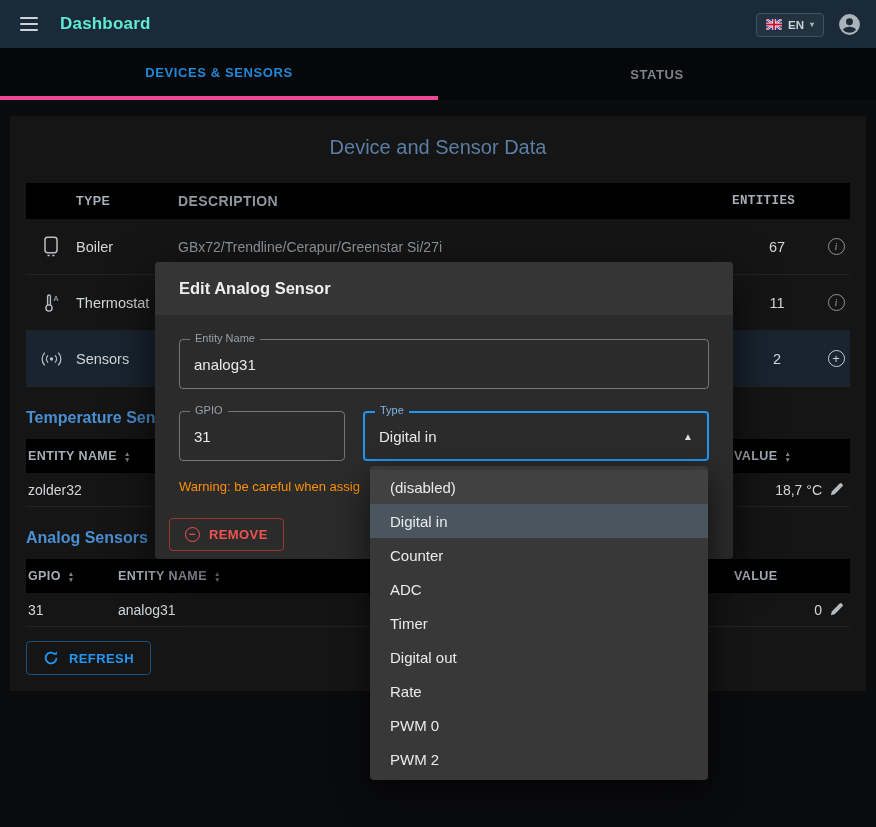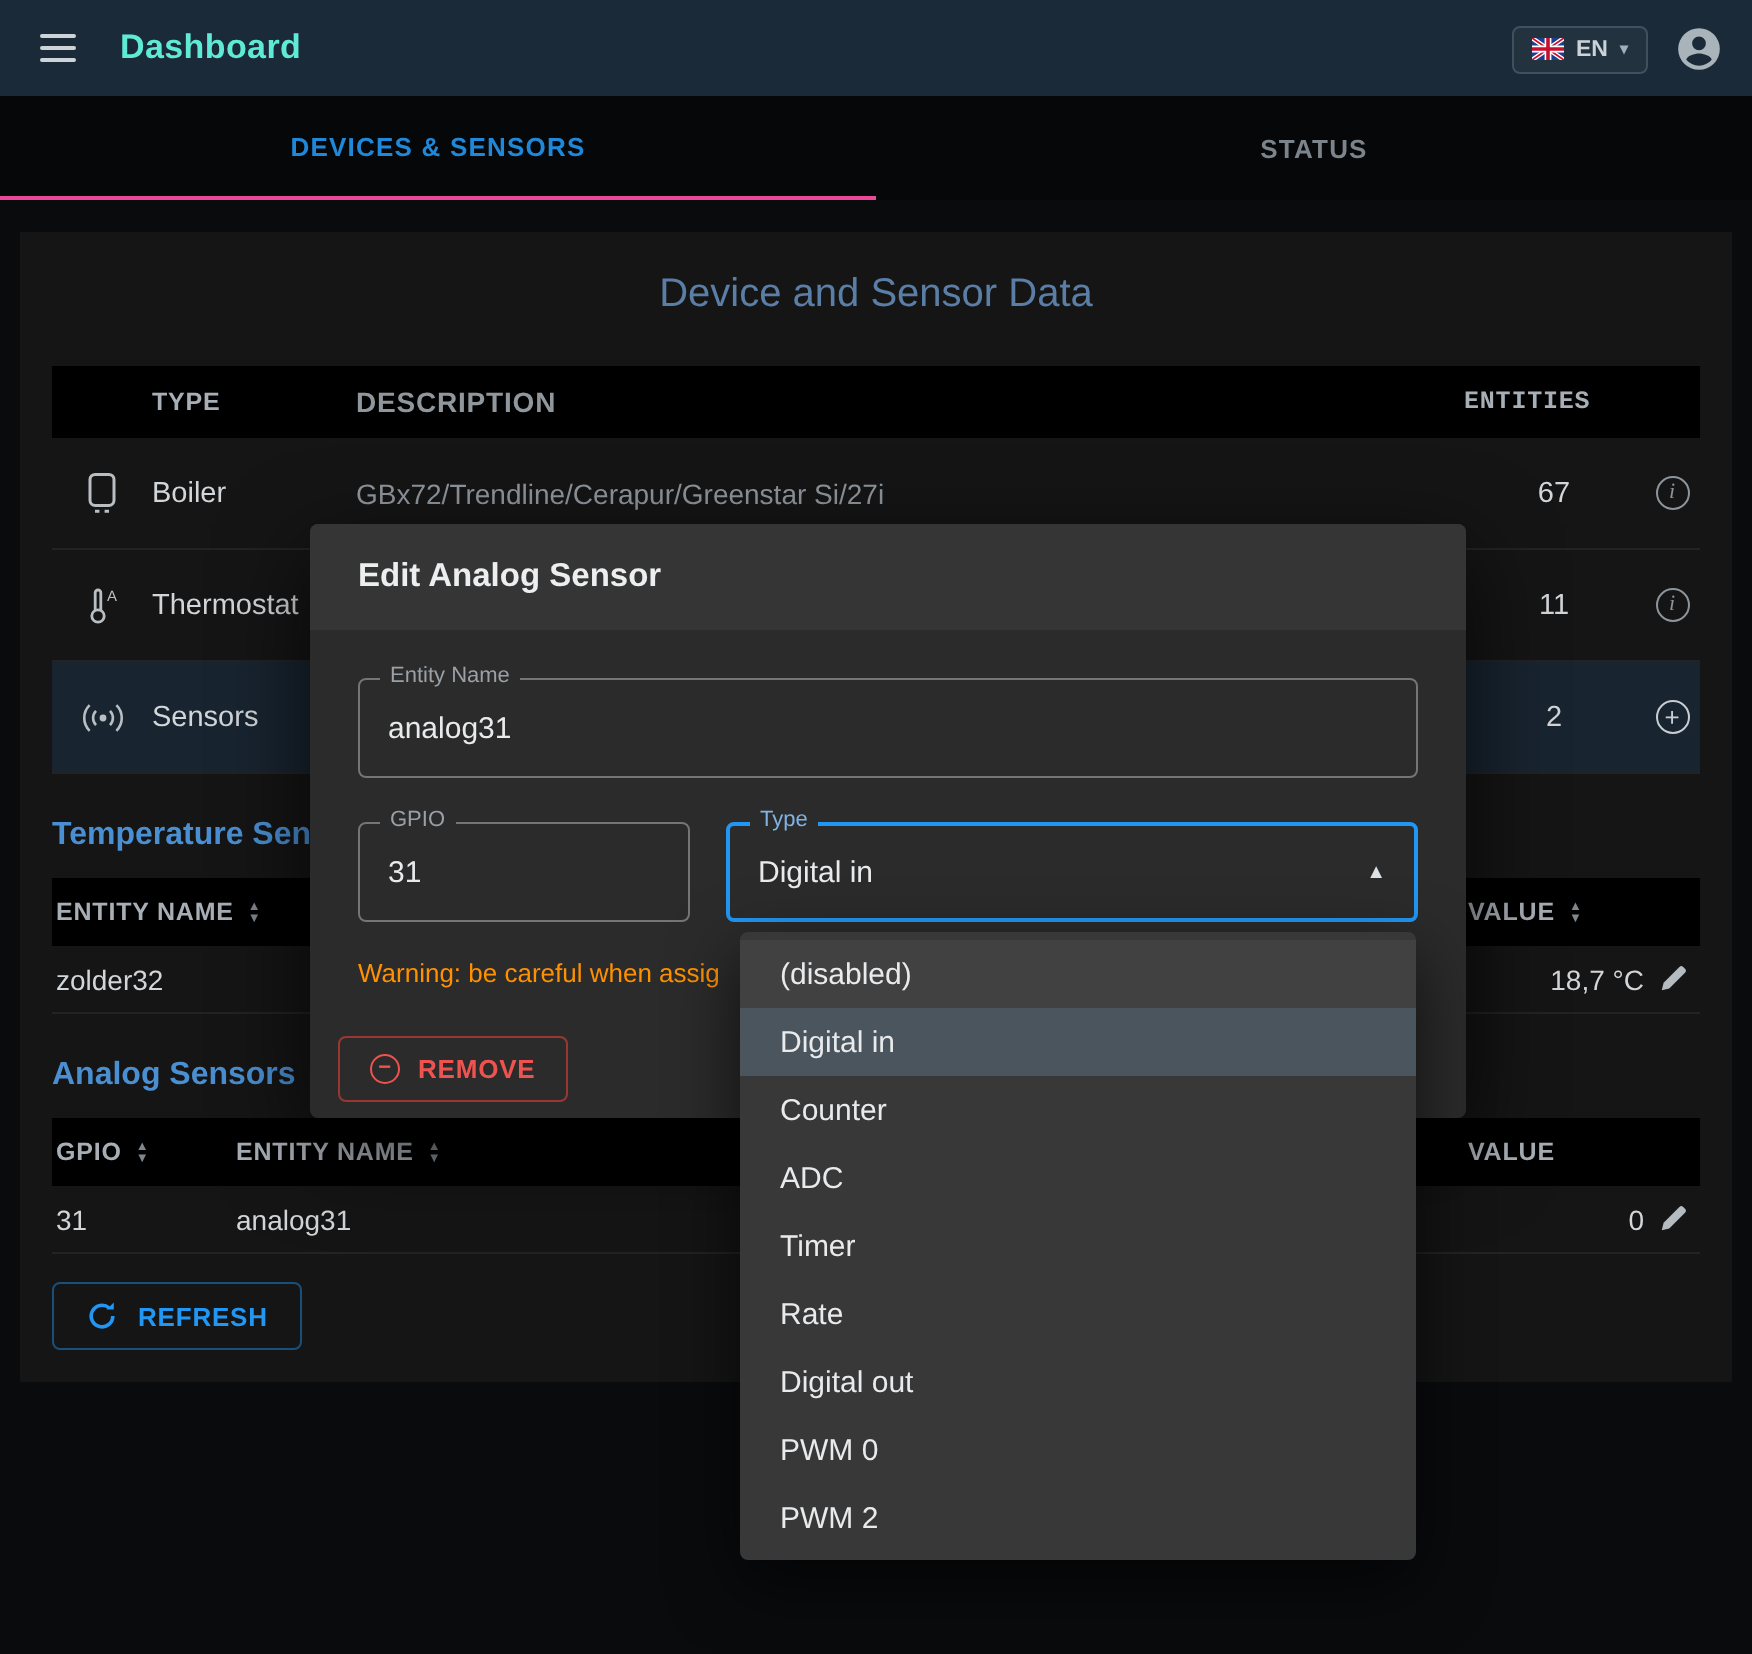--- a/index.html
+++ b/index.html
@@ -26,7 +26,7 @@
   
   .tabs { height: 52px; background: #060709; display: flex; }
   .tab { flex: 1; display: flex; align-items: center; justify-content: center; font-size: 13px; font-weight: bold; letter-spacing: .6px; color: #7c848b; background: none; border: none; cursor: pointer; }
-  .tab.active { color: #2088d8; border-bottom: 2px solid #ec4899; }
+  .tab.active { color: #2088d8; border-bottom: 4px solid #ec4899; }
 
   
   .panel { margin: 16px 10px 0; background: #151515; padding: 14px 16px 16px 16px; }

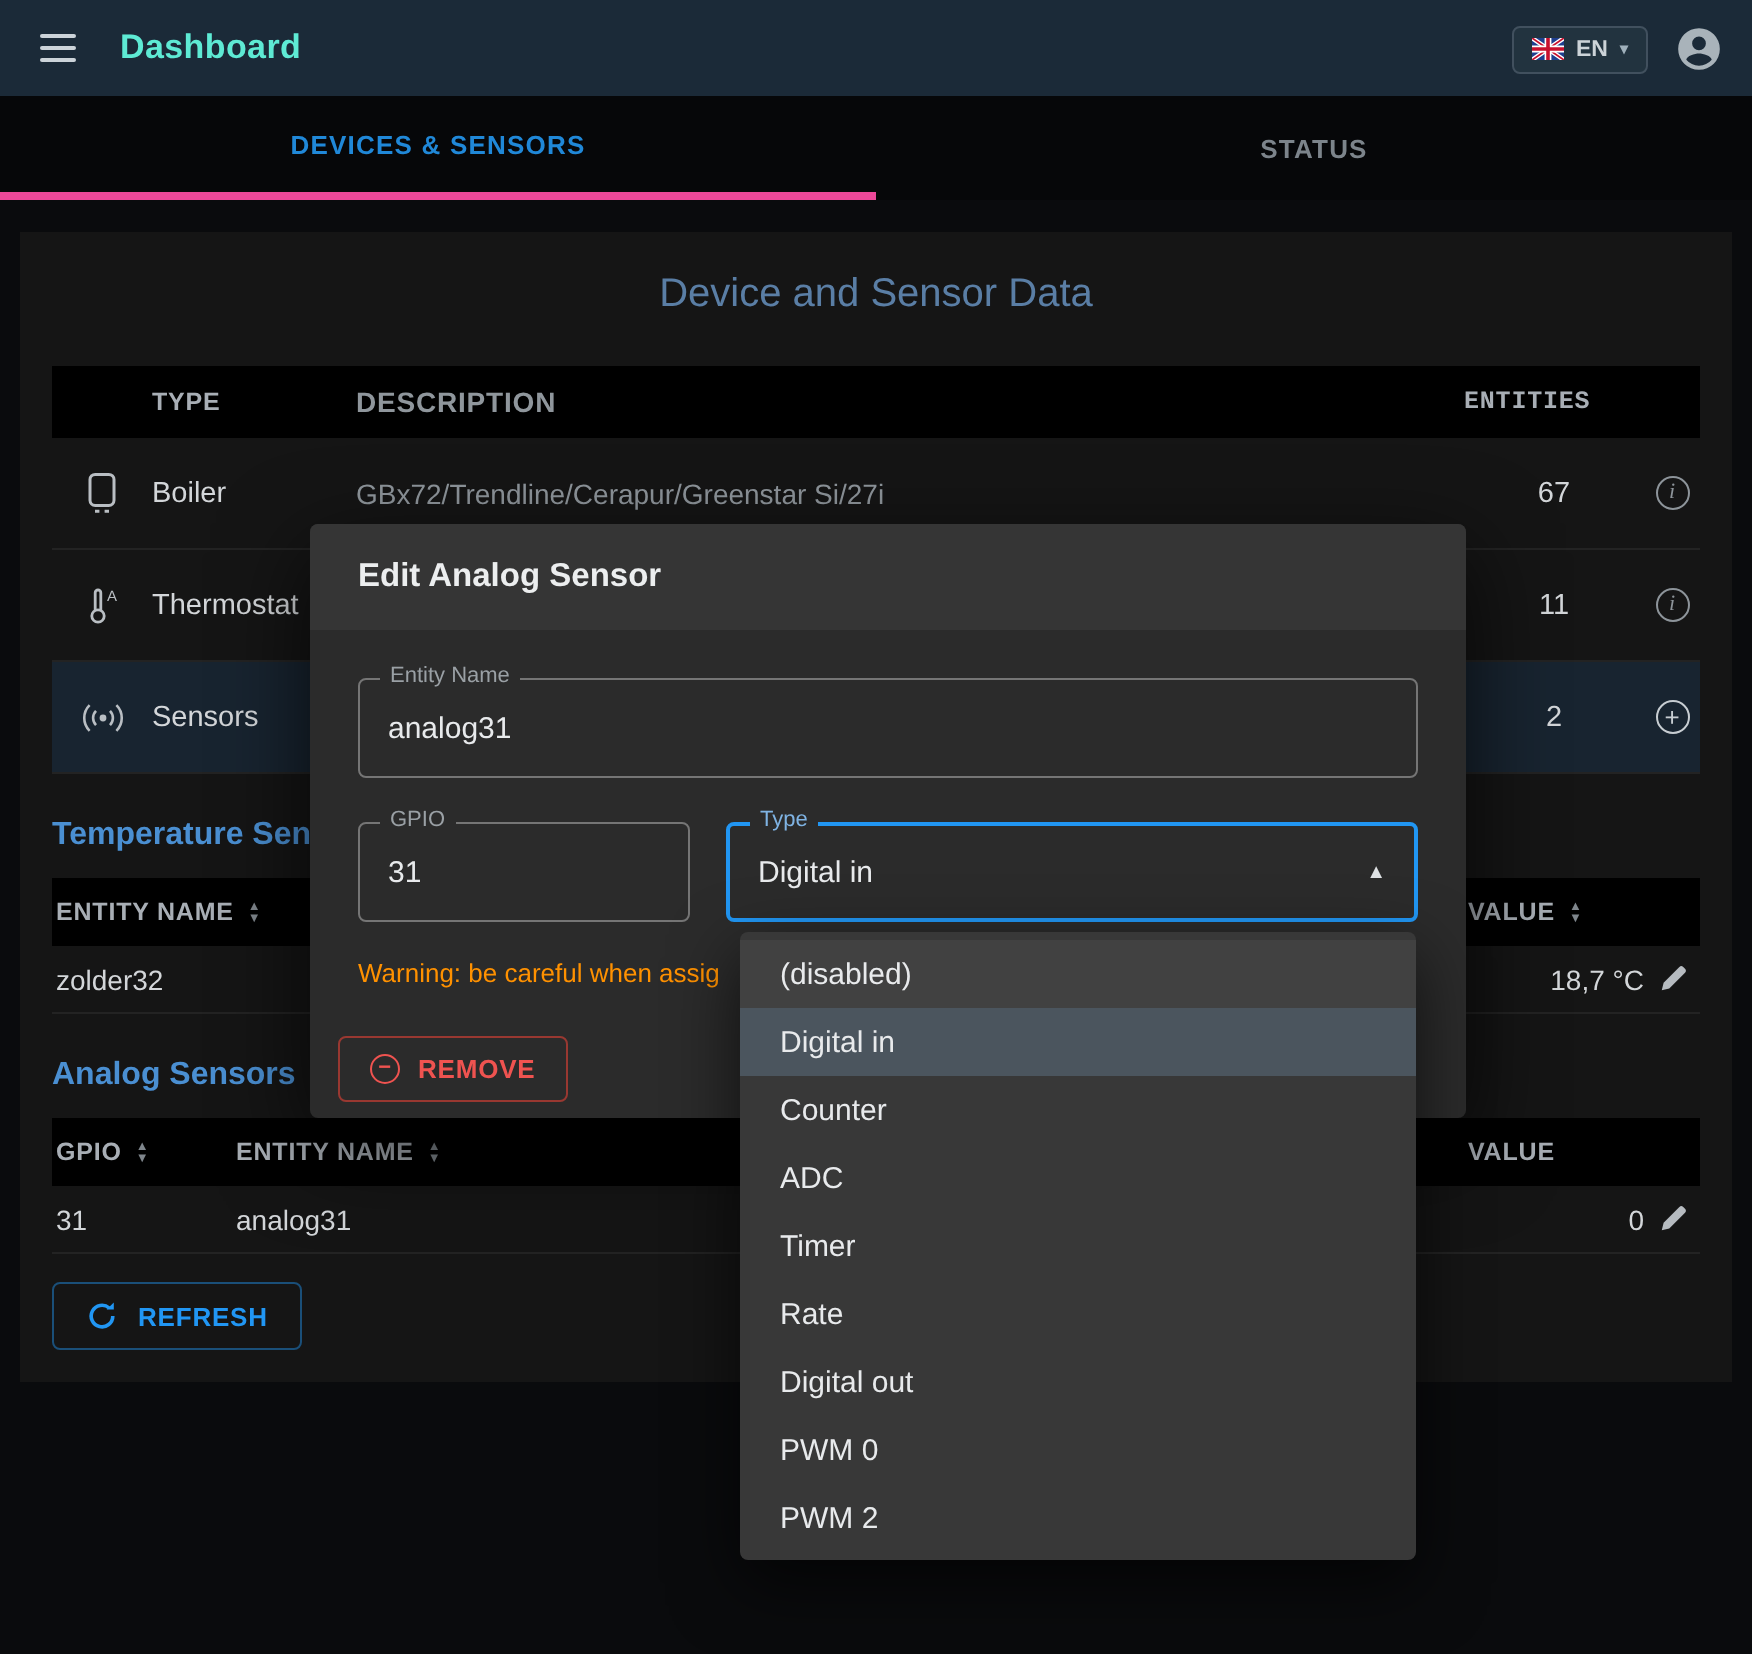--- a/index.html
+++ b/index.html
@@ -318,8 +318,8 @@
   <div class="option">Counter</div>
   <div class="option">ADC</div>
   <div class="option">Timer</div>
+  <div class="option">Digital out</div>
   <div class="option">Rate</div>
-  <div class="option">Digital out</div>
   <div class="option">PWM 0</div>
   <div class="option">PWM 2</div>
 </div>

